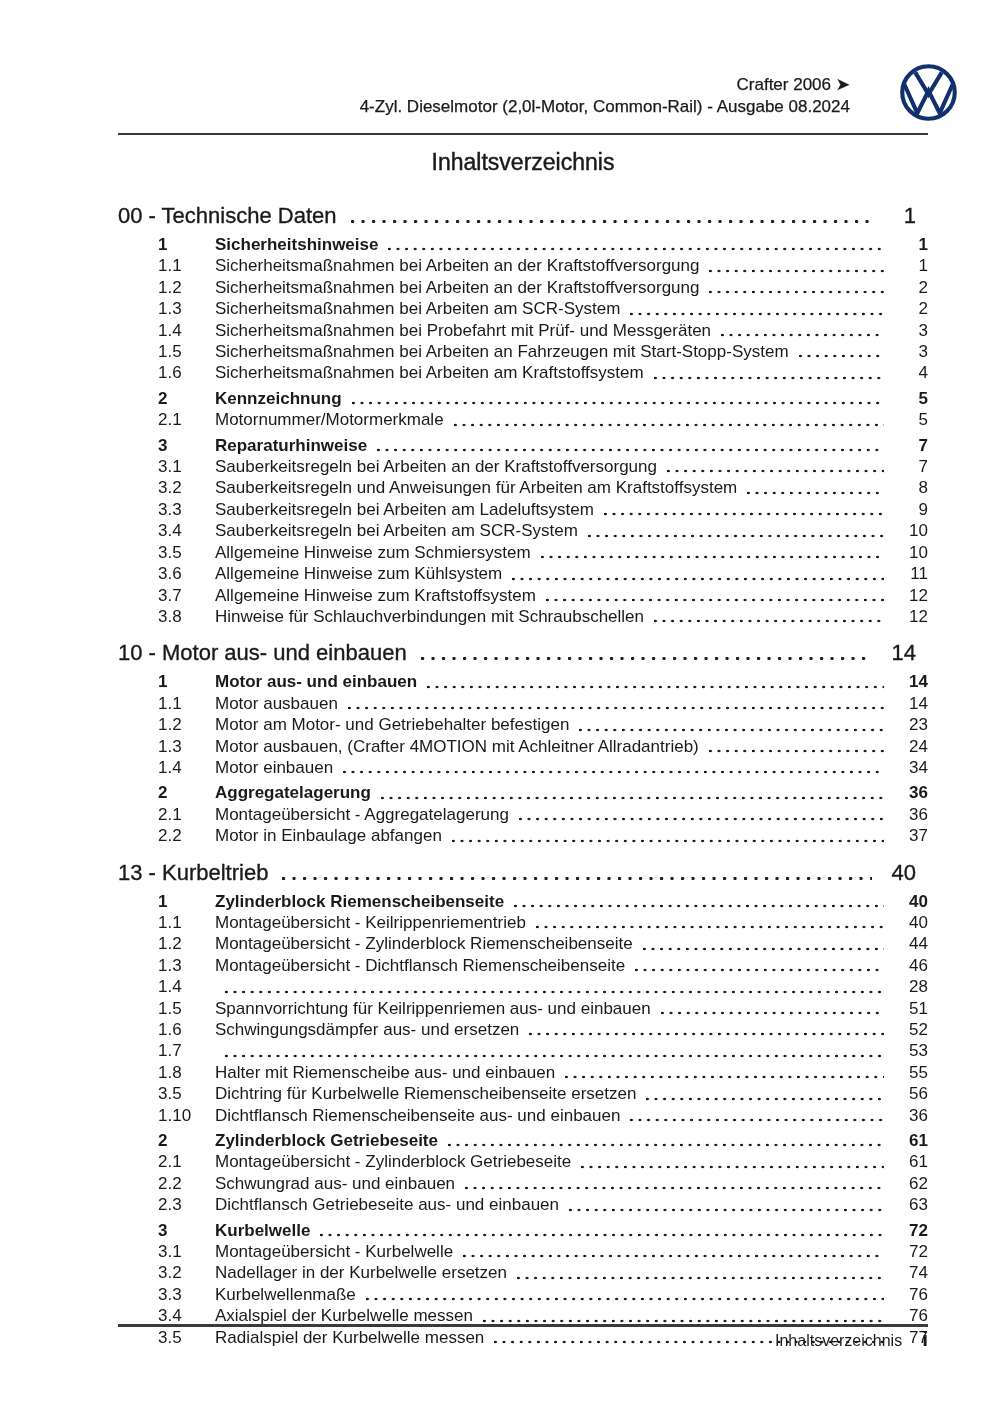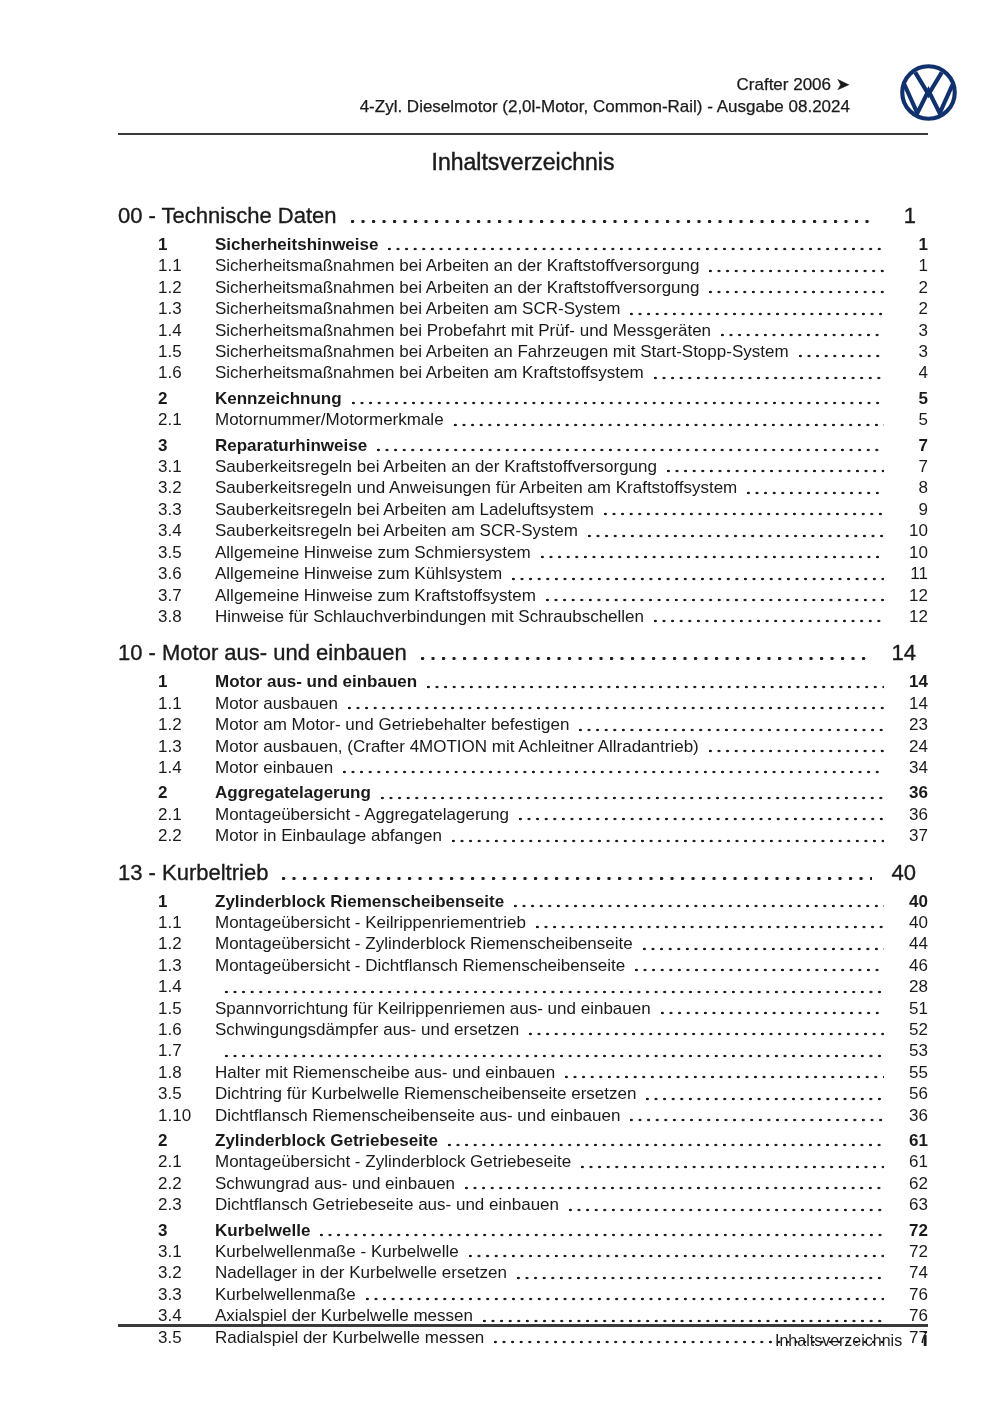--- a/index.html
+++ b/index.html
@@ -457,7 +457,7 @@
 
   <div class="row">
     <span class="num">3.1</span>
-    <span class="title">Kurbelwellenmaße - Kurbelwelle</span>
+    <span class="title">Montageübersicht - Kurbelwelle</span>
     <span class="leader"></span>
     <span class="page">72</span>
   </div>

